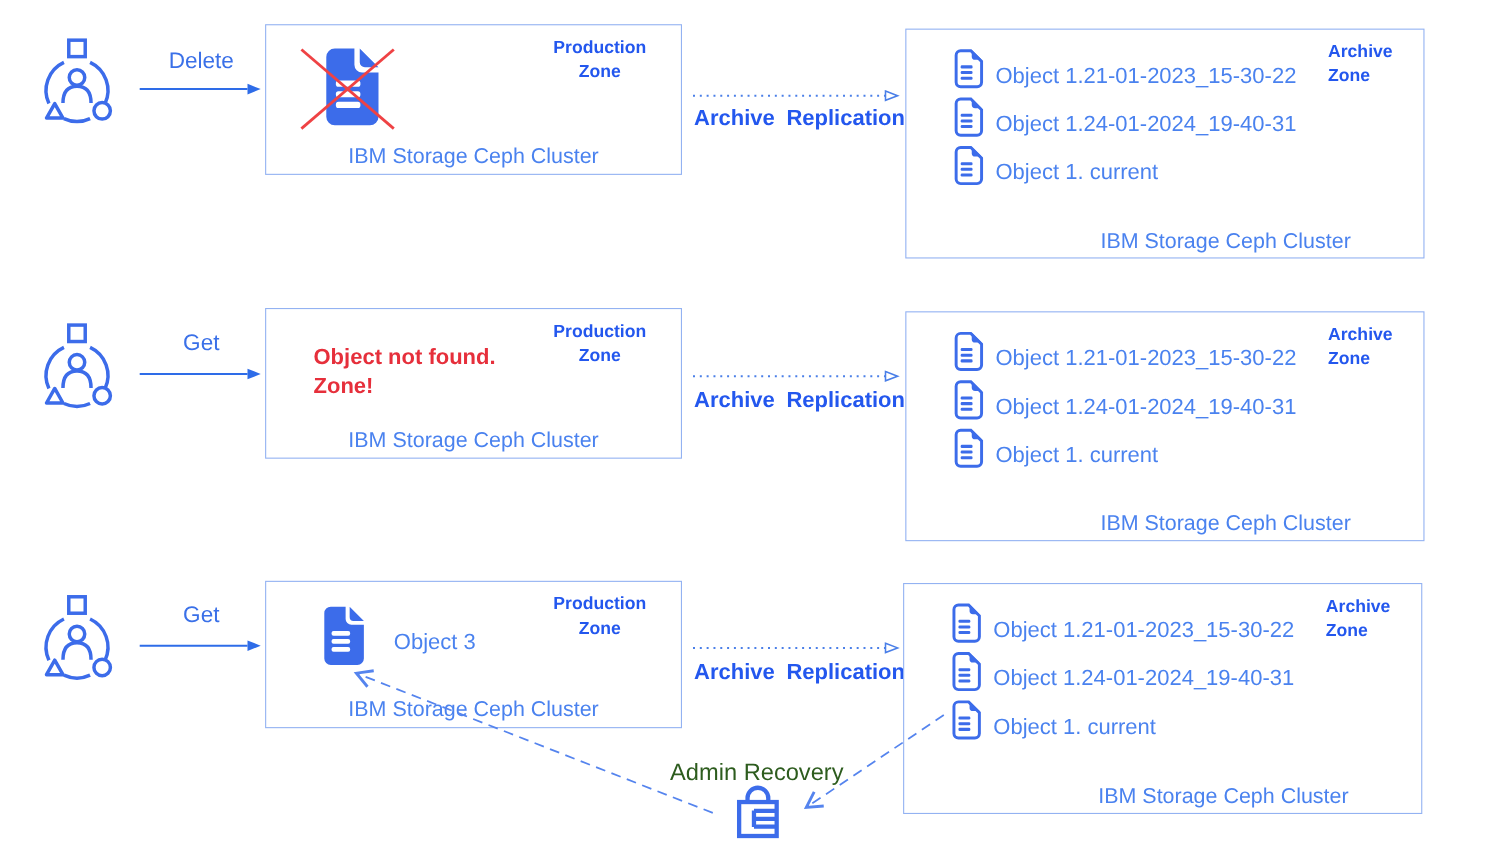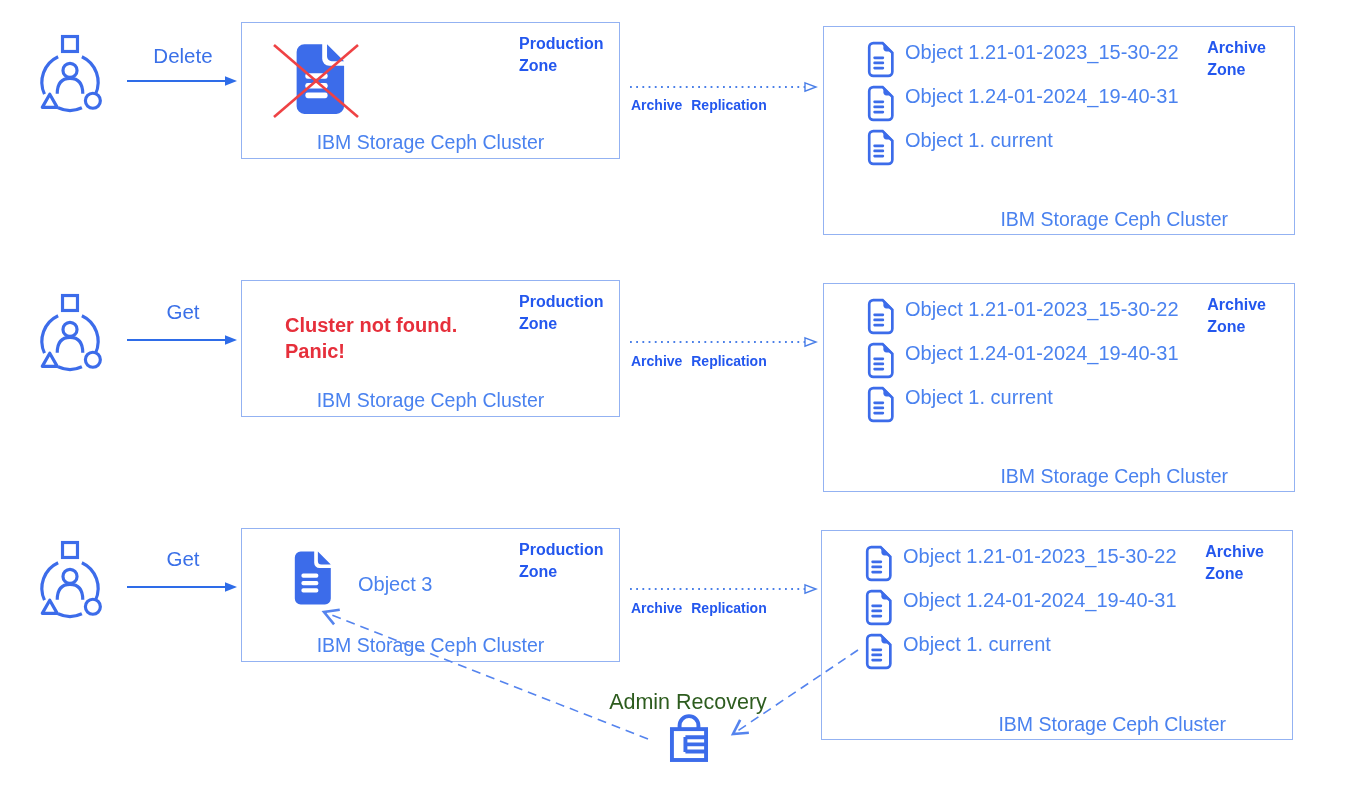--- a/index.html
+++ b/index.html
@@ -22,7 +22,7 @@
   .zone-box{position:absolute;border:1.6px solid #93b2f2;background:#ffffff;box-sizing:border-box;}
   .pbox{width:379px;height:137px;}
   .abox{width:472px;height:209px;}
-  .pbox .zone-label{position:absolute;left:277px;top:10px;}
+  .pbox .zone-label{position:absolute;left:261px;top:10px;text-align:center;}
   .abox .zone-label{position:absolute;right:28px;top:10px;}
   .pbox .cluster-label{position:absolute;left:0;right:0;bottom:4px;text-align:center;}
   .abox .cluster-label{position:absolute;right:66px;bottom:3px;}

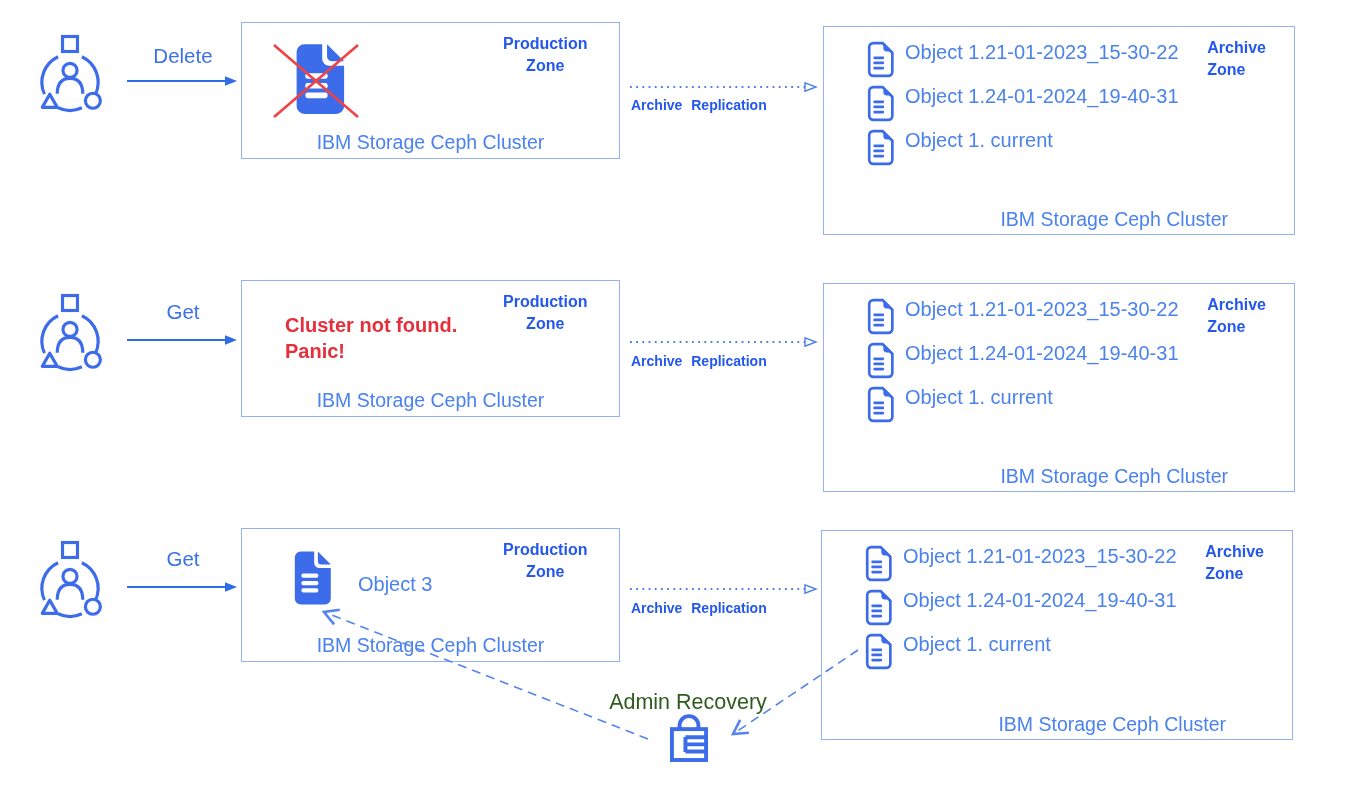--- a/index.html
+++ b/index.html
@@ -27,7 +27,7 @@
   .pbox .cluster-label{position:absolute;left:0;right:0;bottom:4px;text-align:center;}
   .abox .cluster-label{position:absolute;right:66px;bottom:3px;}
 
-  .object-row{position:absolute;left:39px;display:flex;align-items:flex-start;gap:9px;height:40px;}
+  .object-row{position:absolute;left:39px;display:flex;align-items:flex-end;gap:9px;height:40px;}
 
   .doc-wrap{position:absolute;left:26px;top:8px;width:96px;height:96px;display:flex;align-items:center;justify-content:center;}
   .x-overlay{position:absolute;left:0;top:0;width:96px;height:96px;}

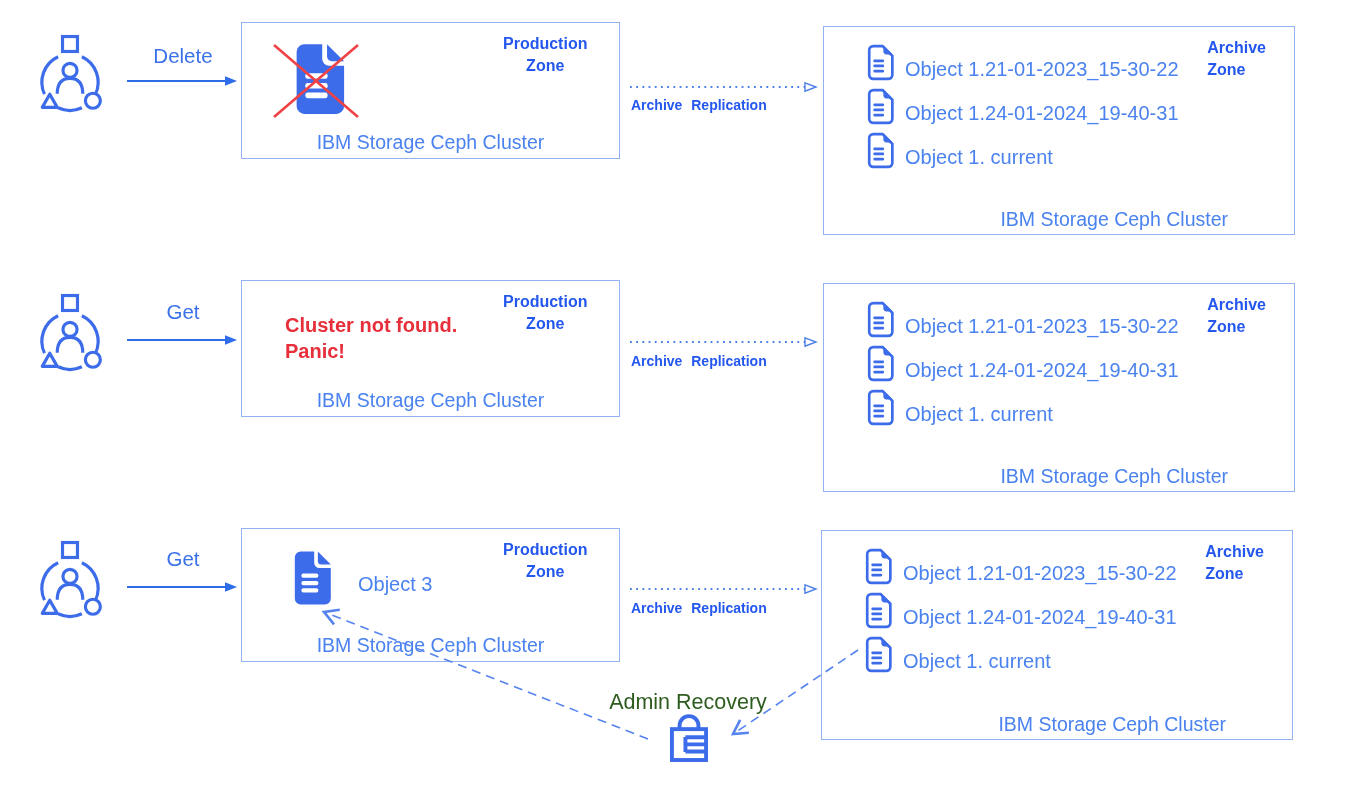--- a/index.html
+++ b/index.html
@@ -12,7 +12,7 @@
   
   .action-label{font-size:20.5px;color:#3a70e8;text-align:center;width:96px;}
   .zone-label{font-size:16px;font-weight:bold;color:#2357ee;line-height:1.4;}
-  .repl-label{font-size:14px;font-weight:bold;color:#2357ee;word-spacing:5px;white-space:nowrap;}
+  .repl-label{font-size:20px;font-weight:bold;color:#2357ee;word-spacing:5px;white-space:nowrap;}
   .cluster-label{font-size:19.5px;color:#4a82ef;white-space:nowrap;}
   .object-label{font-size:20px;color:#4a82ef;white-space:nowrap;}
   .error-label{font-size:20px;font-weight:bold;color:#e62f3b;line-height:1.32;}

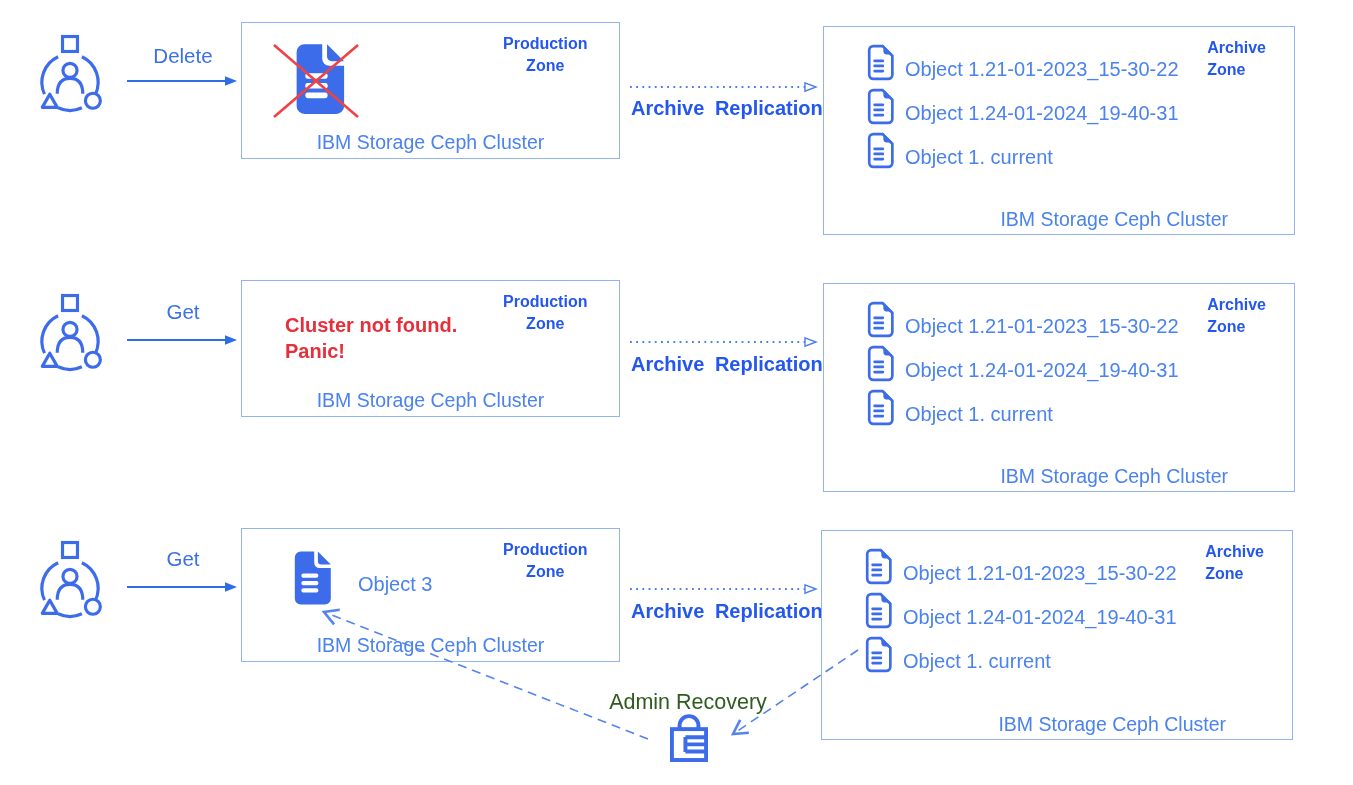--- a/index.html
+++ b/index.html
@@ -157,7 +157,7 @@
       <span style="display:block">Zone</span>
     </div>
     <div class="abs error-label" style="left:43px;top:31px">
-      <span style="display:block">Cluster not found.</span>
+      <span style="display:block">Object not found.</span>
       <span style="display:block">Panic!</span>
     </div>
     <div class="cluster-label">IBM Storage Ceph Cluster</div>

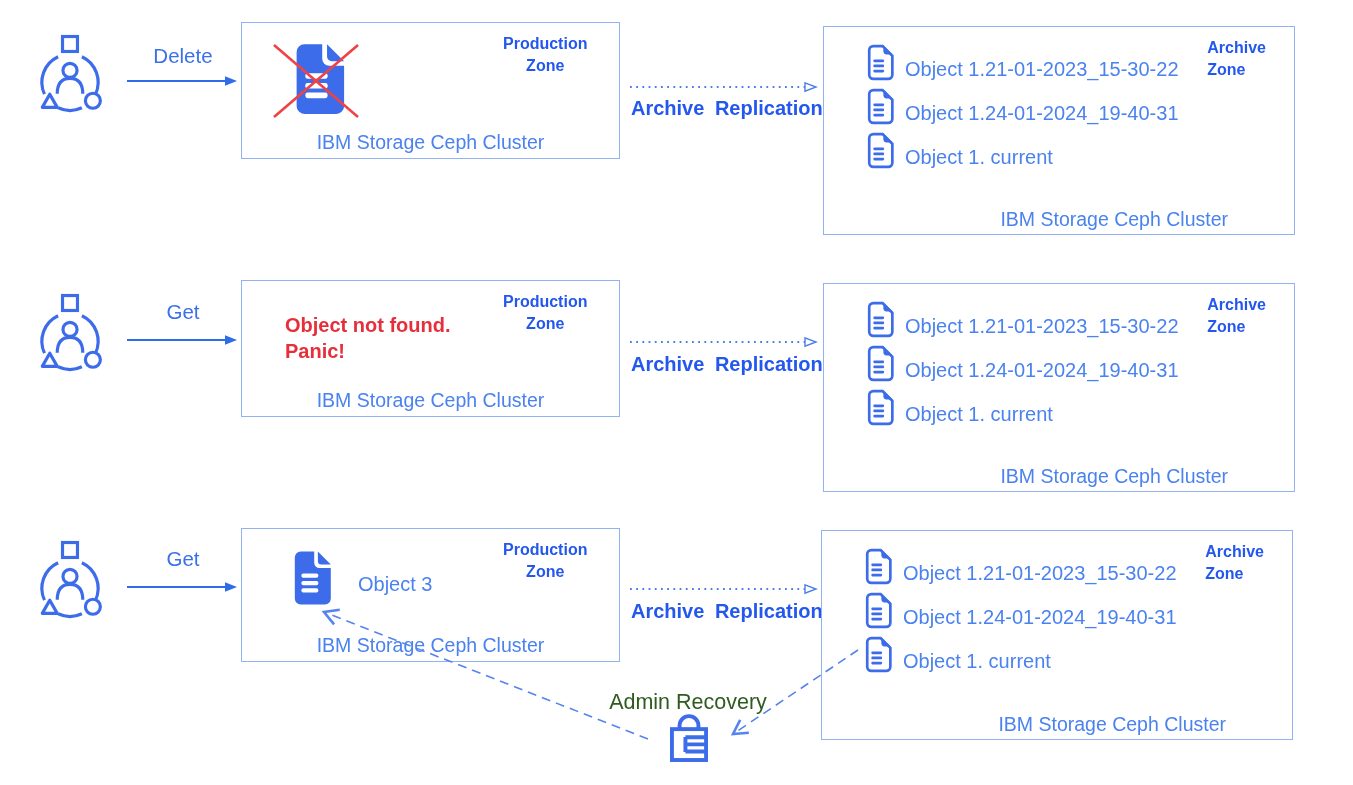--- a/index.html
+++ b/index.html
@@ -158,7 +158,7 @@
     </div>
     <div class="abs error-label" style="left:43px;top:31px">
       <span style="display:block">Object not found.</span>
-      <span style="display:block">Panic!</span>
+      <span style="display:block">Zone!</span>
     </div>
     <div class="cluster-label">IBM Storage Ceph Cluster</div>
   </div>

